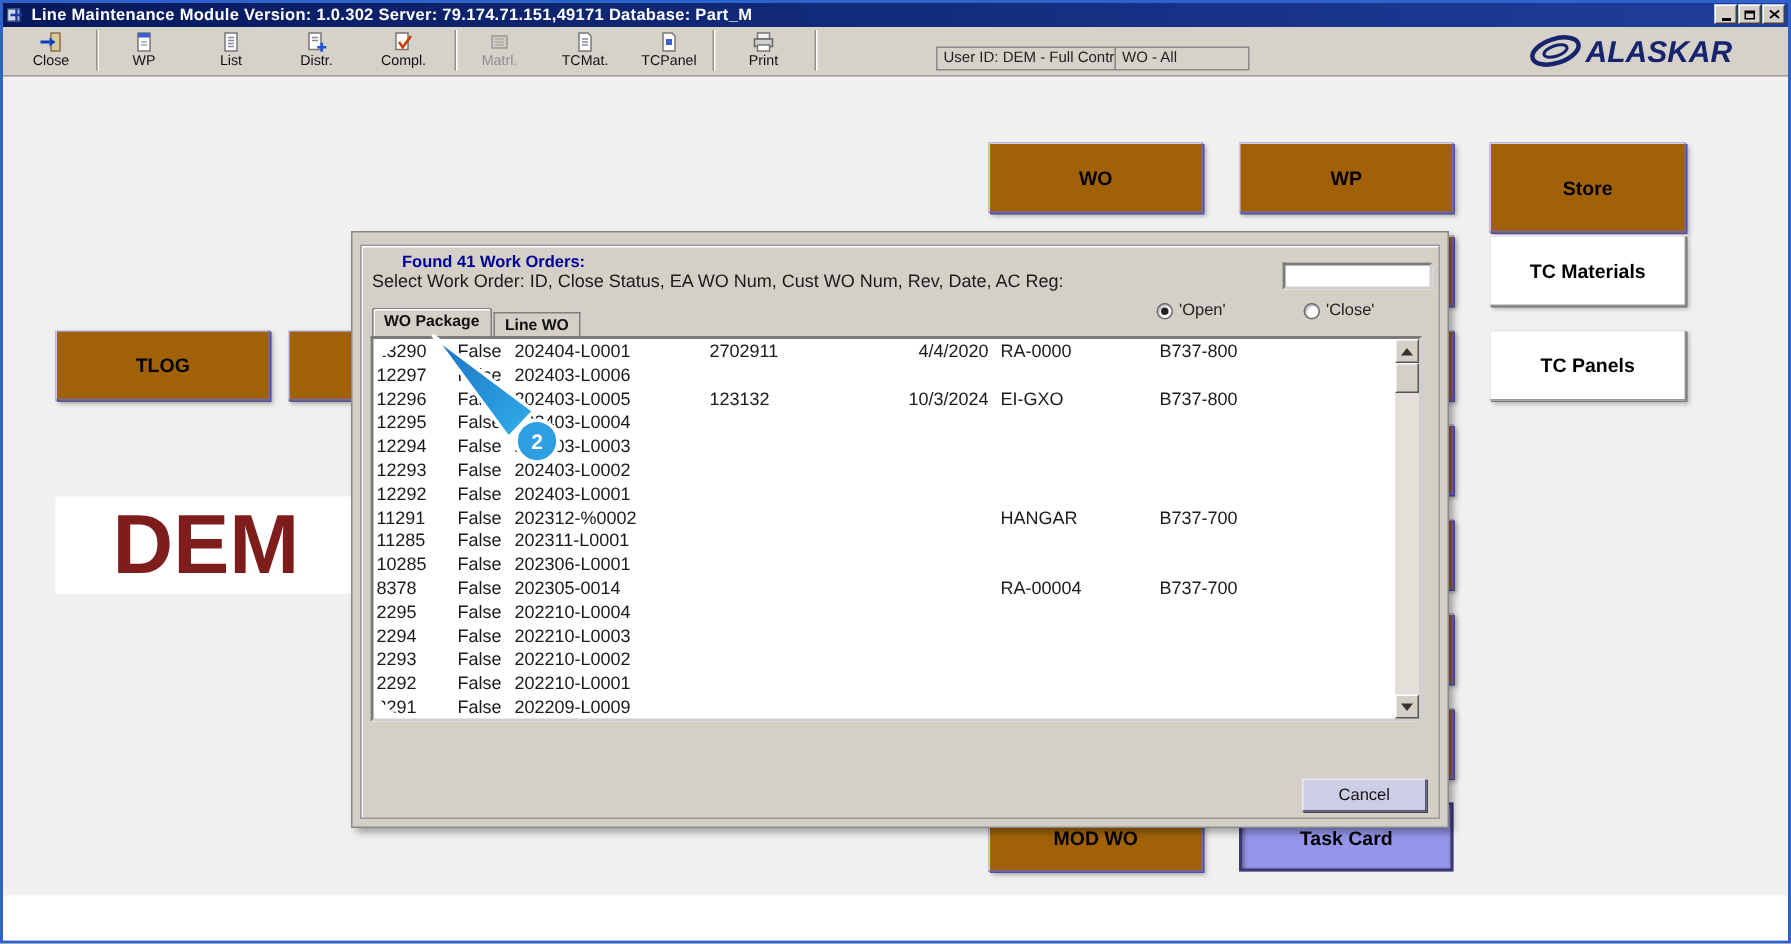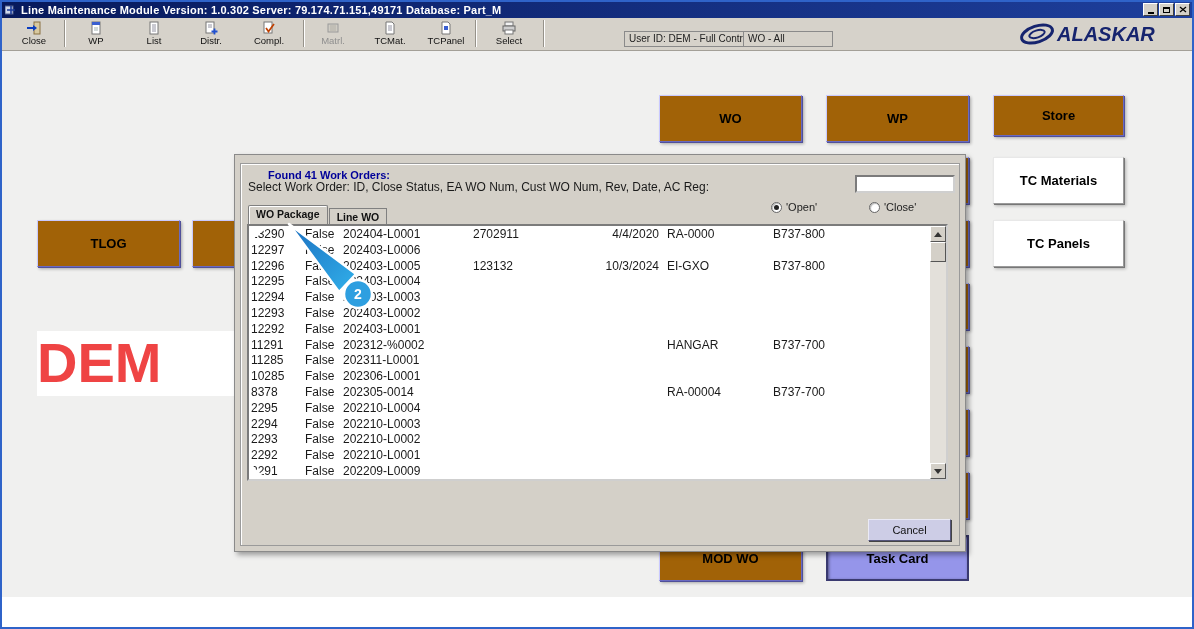--- a/index.html
+++ b/index.html
@@ -155,7 +155,7 @@
         <rect x="2" y="5" width="12" height="5" fill="#cfcfcf" stroke="#666"></rect>
         <rect x="4" y="9" width="8" height="4" fill="#fff" stroke="#777"></rect>
       </svg>
-      <span>Select</span>
+      <span>Print</span>
     </div>
     <div class="vsep" style="left:541px"></div>
 

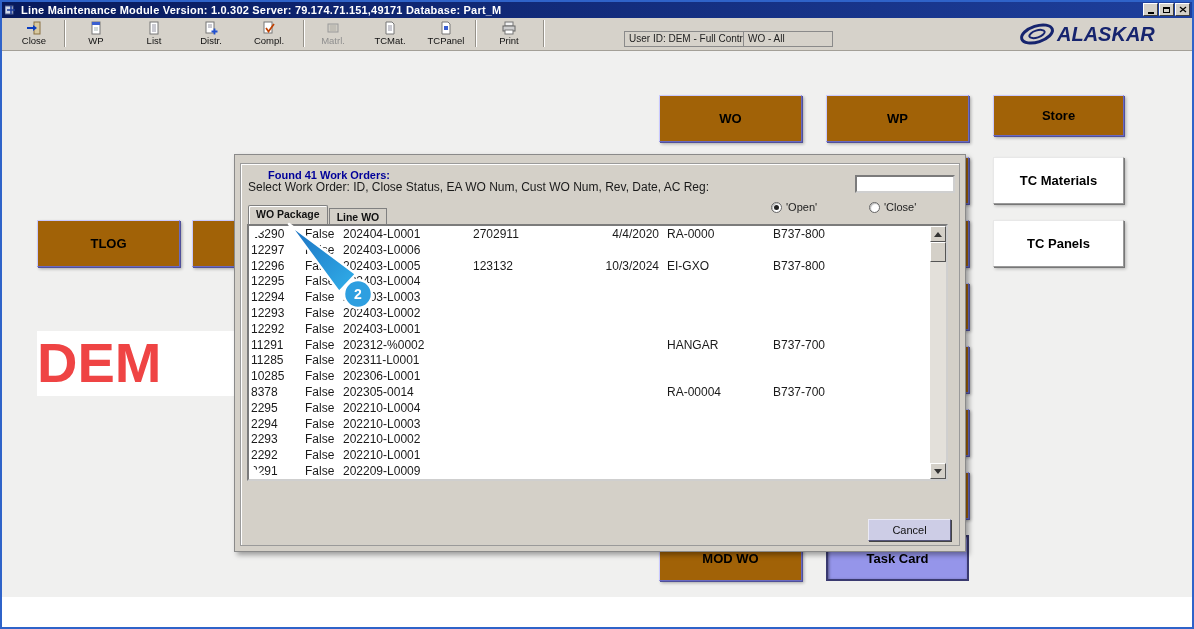--- a/index.html
+++ b/index.html
@@ -175,7 +175,7 @@
 
   <div class="btn btn-purple" style="left:657px;top:93px;width:143px;height:47px">WO</div>
   <div class="btn btn-purple" style="left:824px;top:93px;width:143px;height:47px">WP</div>
-  <div class="btn btn-purple" style="left:991px;top:93px;width:131px;height:41px">Store</div>
+  <div class="btn btn-purple" style="left:991px;top:93px;width:131px;height:60px">Store</div>
   <div class="btn btn-white" style="left:991px;top:218px;width:131px;height:47px">TC Panels</div>
   <div class="btn btn-white" style="left:991px;top:155px;width:131px;height:47px">TC Materials</div>
   <div class="btn btn-purple" style="left:35px;top:218px;width:143px;height:47px">TLOG</div>

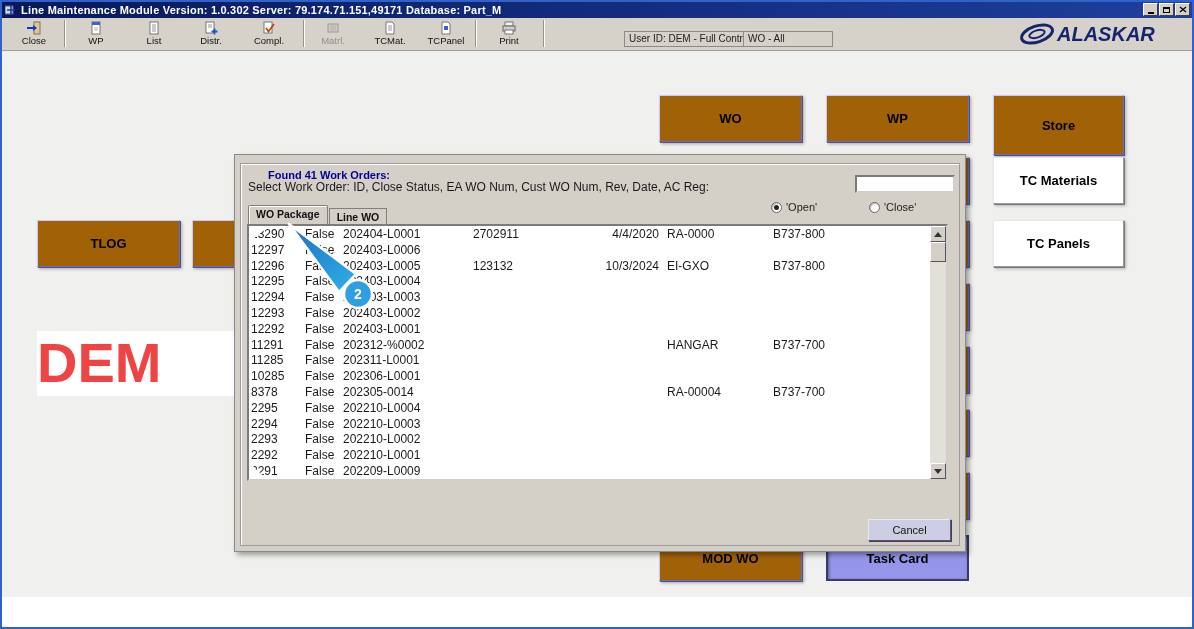--- a/index.html
+++ b/index.html
@@ -29,7 +29,7 @@
   .btn-white{background:#ffffff;border:1px solid #9a9a9a;border-top-color:#e8e8e8;border-left-color:#e8e8e8;box-shadow:1px 1px 0 #777,2px 2px 3px rgba(0,0,0,.25);}
   .btn-pressed{background:#9595ea;border:2px solid #3a3a70;box-shadow:inset 1px 1px 3px rgba(0,0,0,.45);}
   .dem-box{position:absolute;left:35px;top:329px;width:340px;height:65px;background:#fff;z-index:1;overflow:hidden;}
-  .dem-text{font-weight:900;font-size:56px;line-height:64px;color:#ef4444;letter-spacing:0;}
+  .dem-text{font-weight:900;font-size:56px;line-height:64px;color:#7f1d1d;padding-left:38px;letter-spacing:0;}
   .bottom-strip{position:absolute;left:0;bottom:0;right:0;height:30px;background:#ffffff;}
 
   

